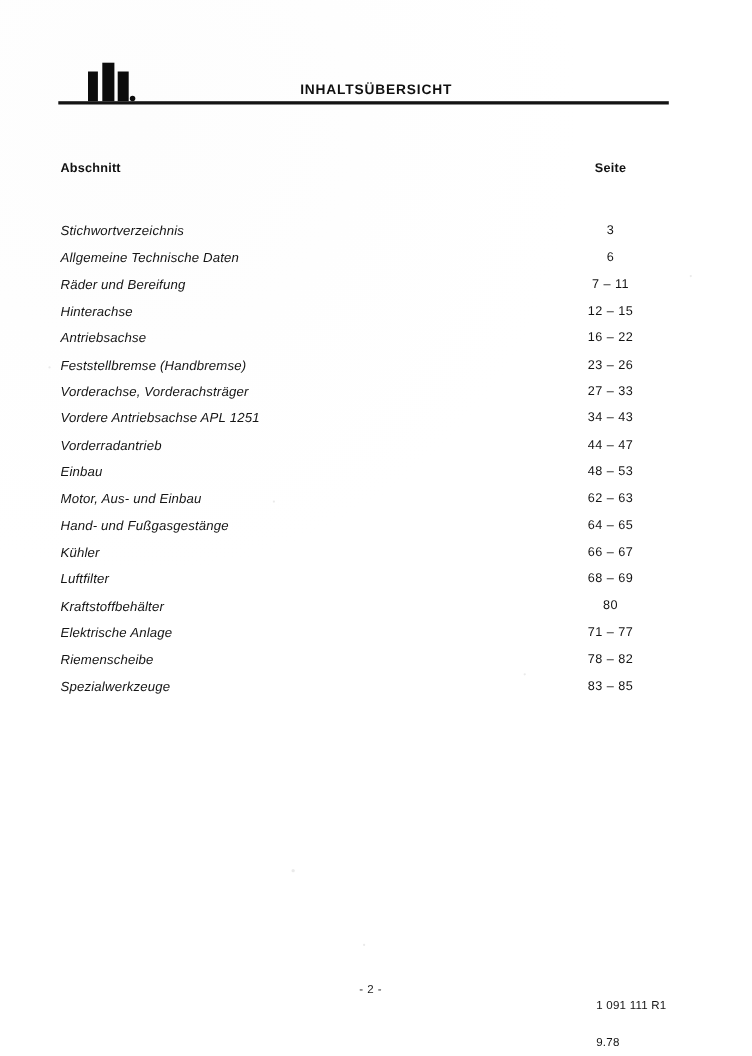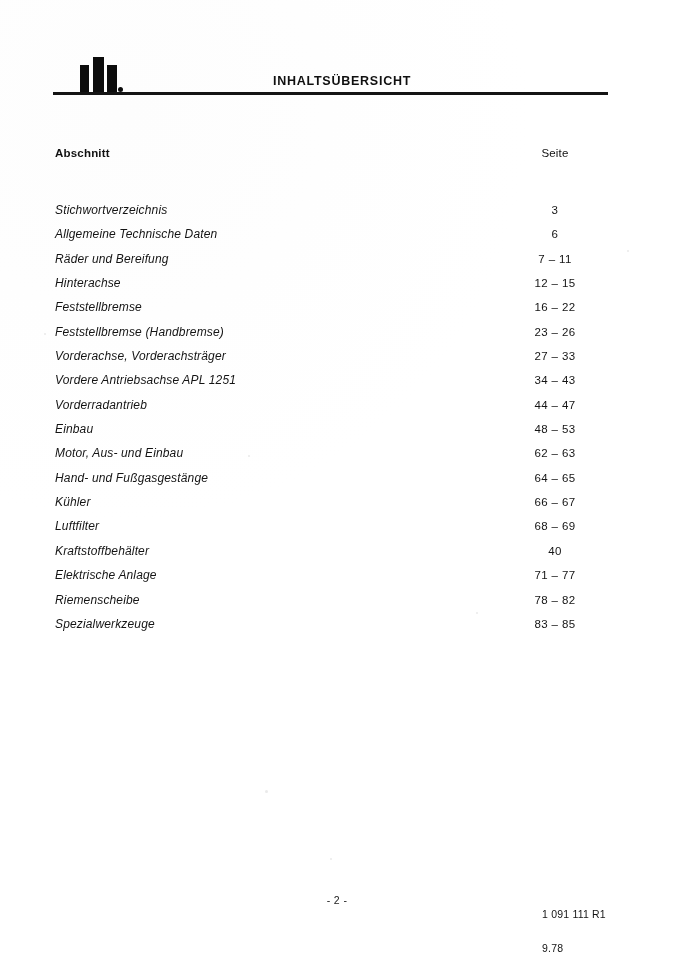--- a/index.html
+++ b/index.html
@@ -111,7 +111,7 @@
     width: 100px;
     text-align: center;
     font-size: 11.5px;
-    font-weight: normal;
+    font-weight: bold;
     letter-spacing: .2px;
   }
 

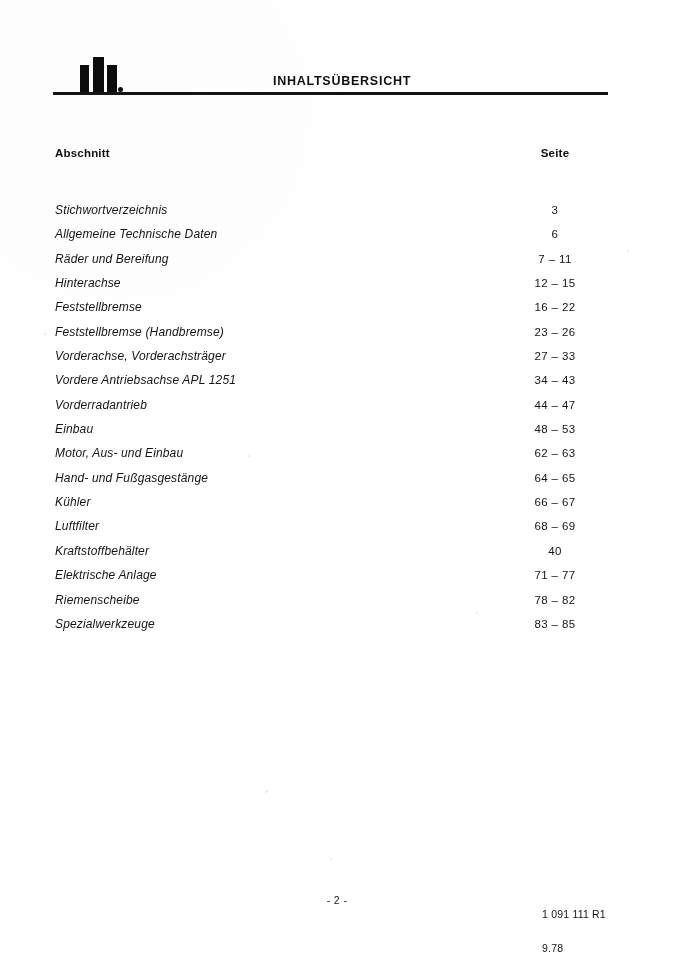--- a/index.html
+++ b/index.html
@@ -226,7 +226,7 @@
         <div class="toc-pages">12 – 15</div>
       </div>
       <div class="toc-row">
-        <div class="toc-label">Feststellbremse</div>
+        <div class="toc-label">Antriebsachse</div>
         <div class="toc-pages">16 – 22</div>
       </div>
       <div class="toc-row">

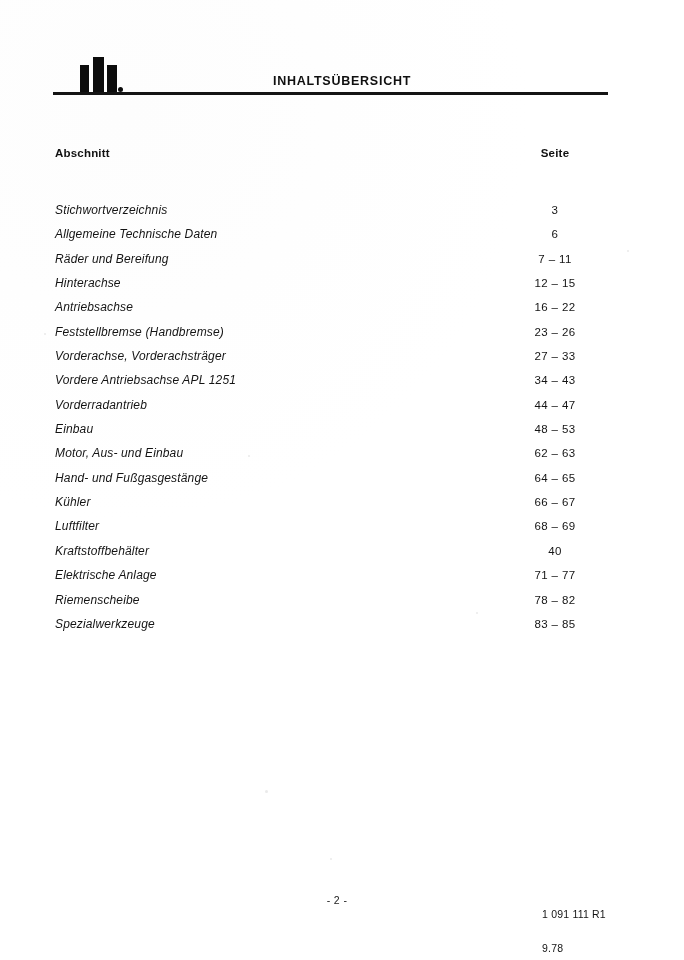--- a/index.html
+++ b/index.html
@@ -267,7 +267,7 @@
       </div>
       <div class="toc-row">
         <div class="toc-label">Kraftstoffbehälter</div>
-        <div class="toc-pages">40</div>
+        <div class="toc-pages">80</div>
       </div>
       <div class="toc-row">
         <div class="toc-label">Elektrische Anlage</div>

